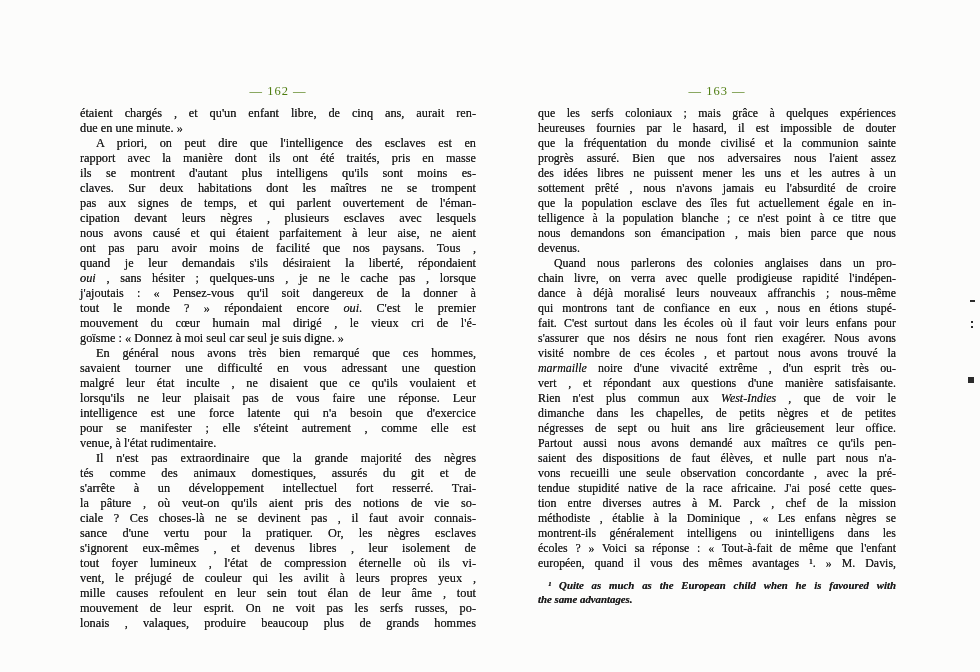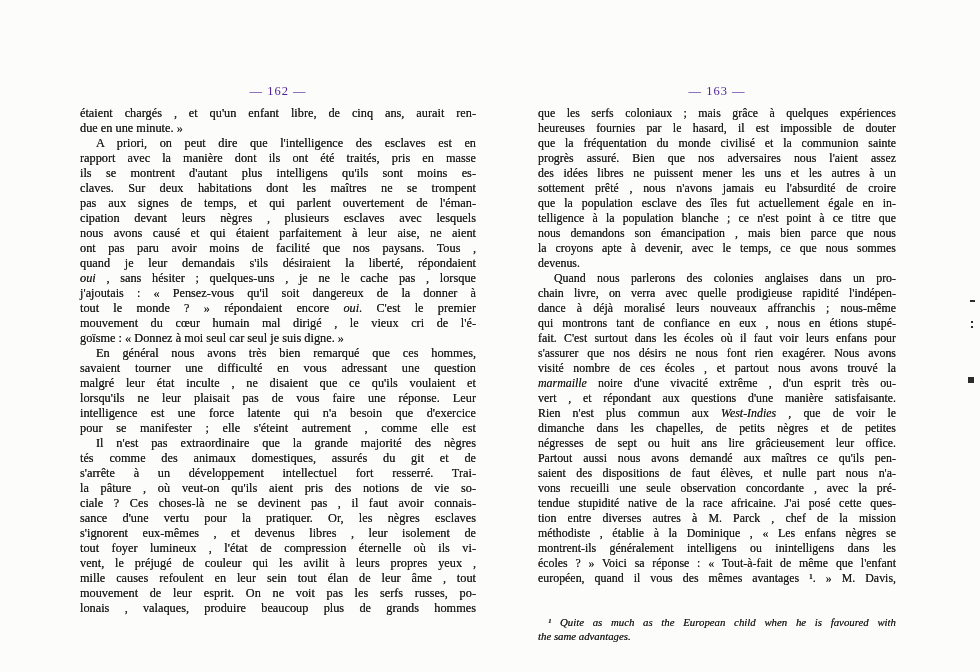--- a/index.html
+++ b/index.html
@@ -19,7 +19,7 @@
     font-size:12.5px;
     line-height:14px;
     letter-spacing:1px;
-    color:#4c1d95;
+    color:#4d7c0f;
   }
   .page-body { margin-top:8px; }
   .tline {

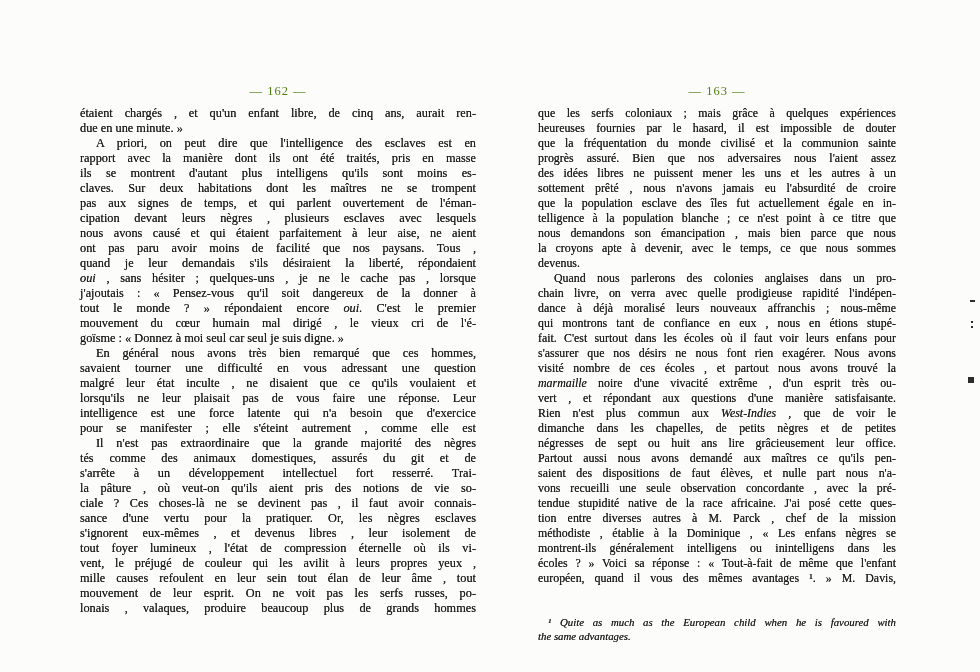--- a/index.html
+++ b/index.html
@@ -113,7 +113,6 @@
           <div class="tline"><span>que la population esclave des îles fut actuellement égale en in-</span></div>
           <div class="tline"><span>telligence à la population blanche ; ce n'est point à ce titre que</span></div>
           <div class="tline"><span>nous demandons son émancipation , mais bien parce que nous</span></div>
-          <div class="tline"><span>la croyons apte à devenir, avec le temps, ce que  nous sommes</span></div>
           <div class="tline end"><span>devenus.</span></div>
         </div>
         <div class="para">

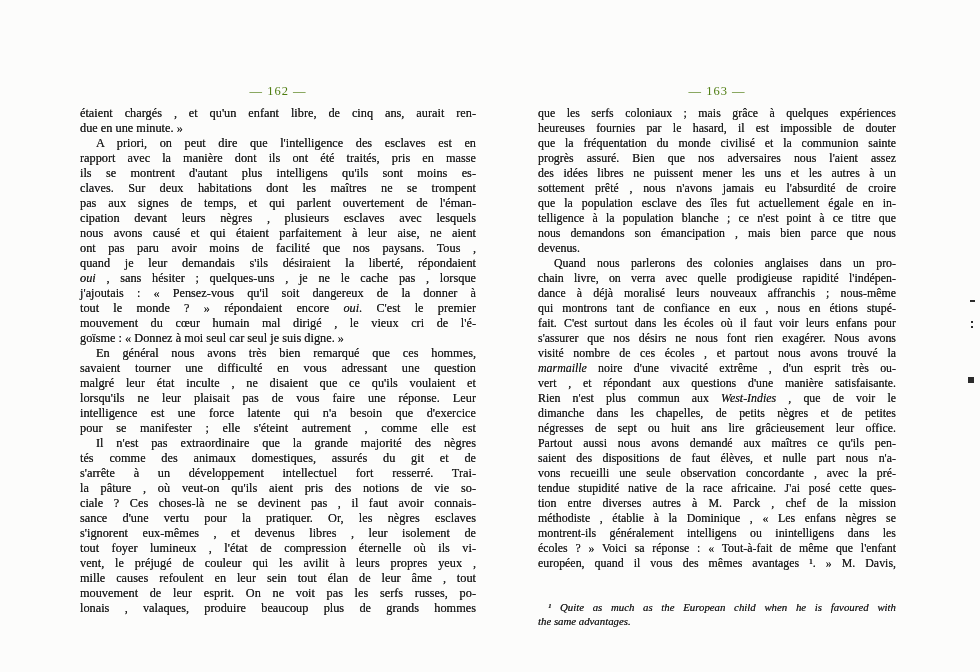--- a/index.html
+++ b/index.html
@@ -82,6 +82,7 @@
           <div class="tline"><span>lorsqu'ils ne leur plaisait pas de vous faire une réponse. Leur</span></div>
           <div class="tline"><span>intelligence est une force latente qui n'a besoin que d'exercice</span></div>
           <div class="tline"><span>pour se manifester ; elle s'éteint autrement , comme elle est</span></div>
+          <div class="tline end"><span>venue, à l'état rudimentaire.</span></div>
         </div>
         <div class="para">
           <div class="tline indent"><span>Il n'est pas extraordinaire que la grande majorité des nègres</span></div>

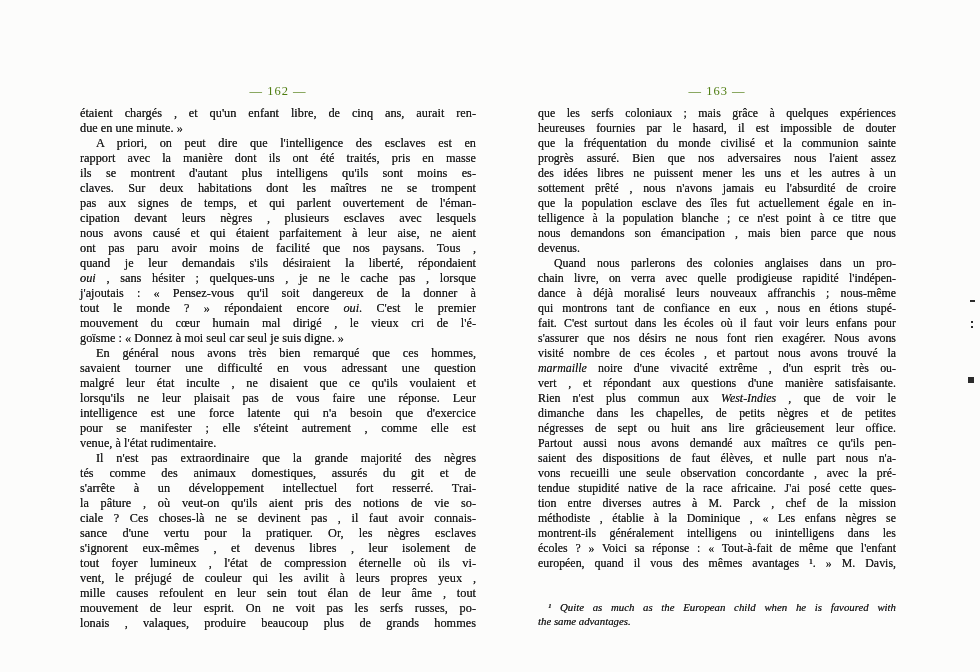--- a/index.html
+++ b/index.html
@@ -35,7 +35,7 @@
   .tline.indent { padding-left:16px; }
   .tline.end { text-align-last:left; }
   .it { font-style:italic; }
-  .footnote { margin-top:30px; }
+  .footnote { margin-top:8px;font-weight:bold; }
   .fline {
     font-size:10.8px;
     line-height:13.5px;

